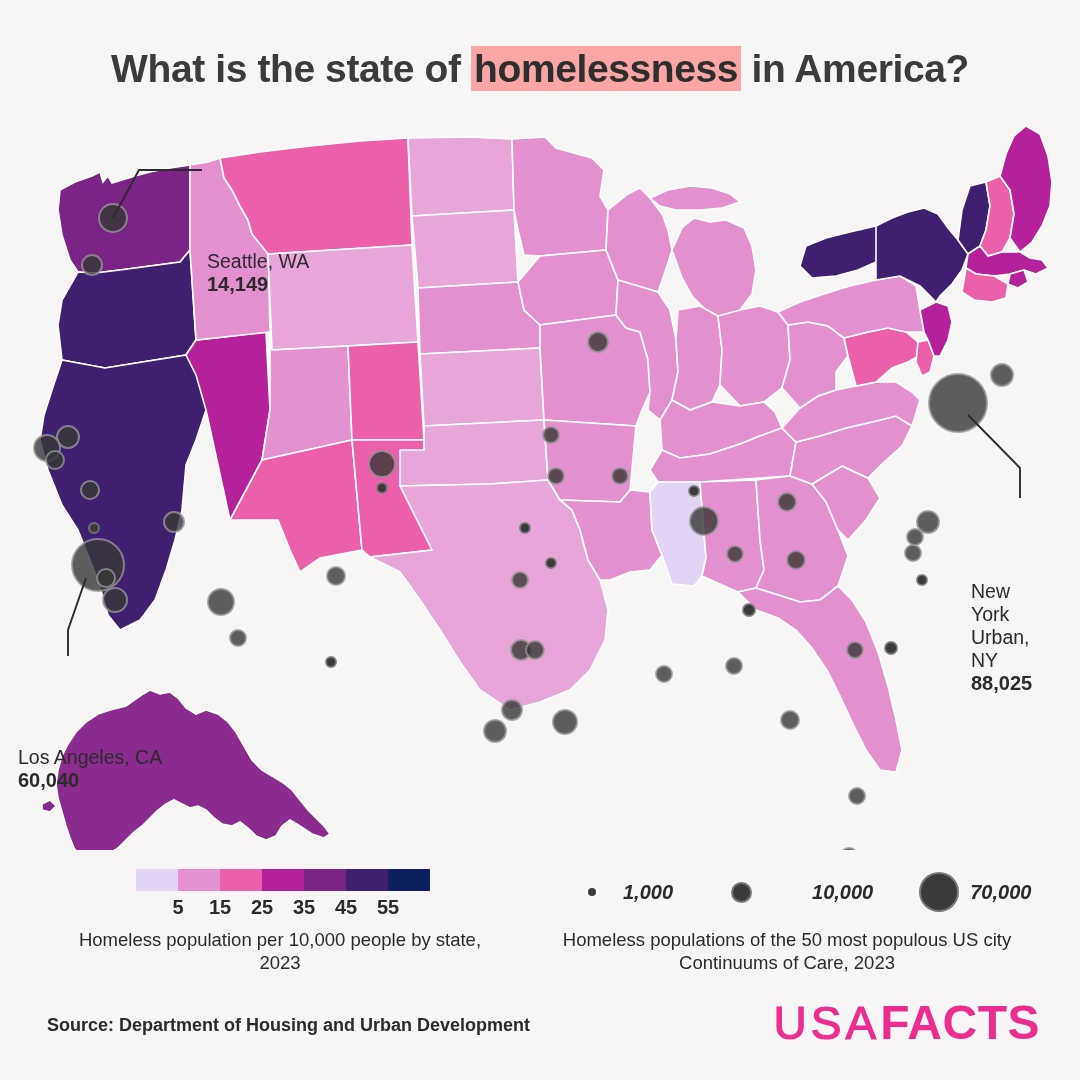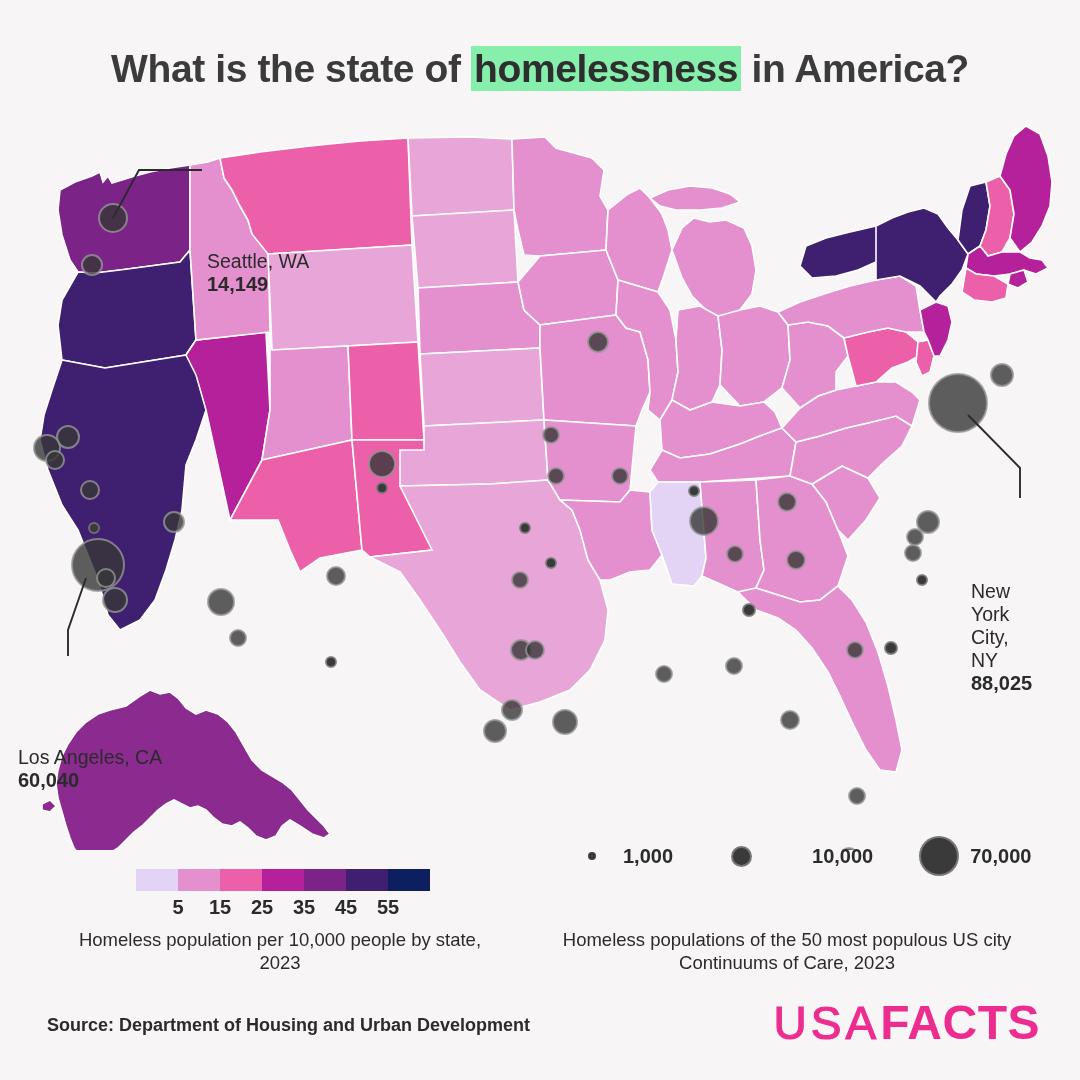--- a/index.html
+++ b/index.html
@@ -27,7 +27,7 @@
     white-space:nowrap;
   }
   .hl{
-    background:#86efac;
+    background:#fca5a5;
     padding:1px 3px;
     color:#2e2e2e;
   }

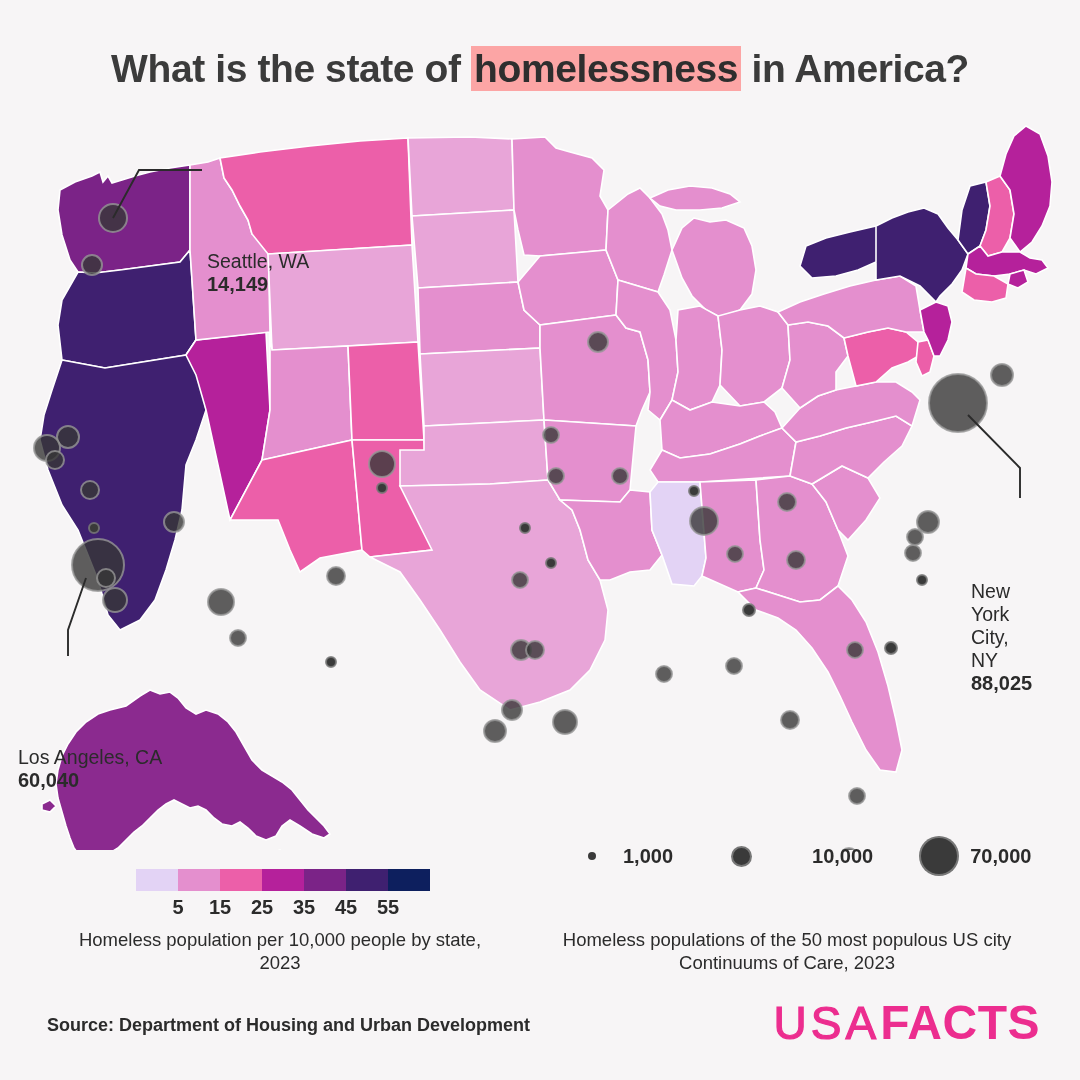--- a/index.html
+++ b/index.html
@@ -302,7 +302,7 @@
 
     <div class="callout" id="callout-nyc">
       <div>New York</div>
-      <div>City, NY</div>
+      <div>Urban, NY</div>
       <div class="val">88,025</div>
     </div>
 

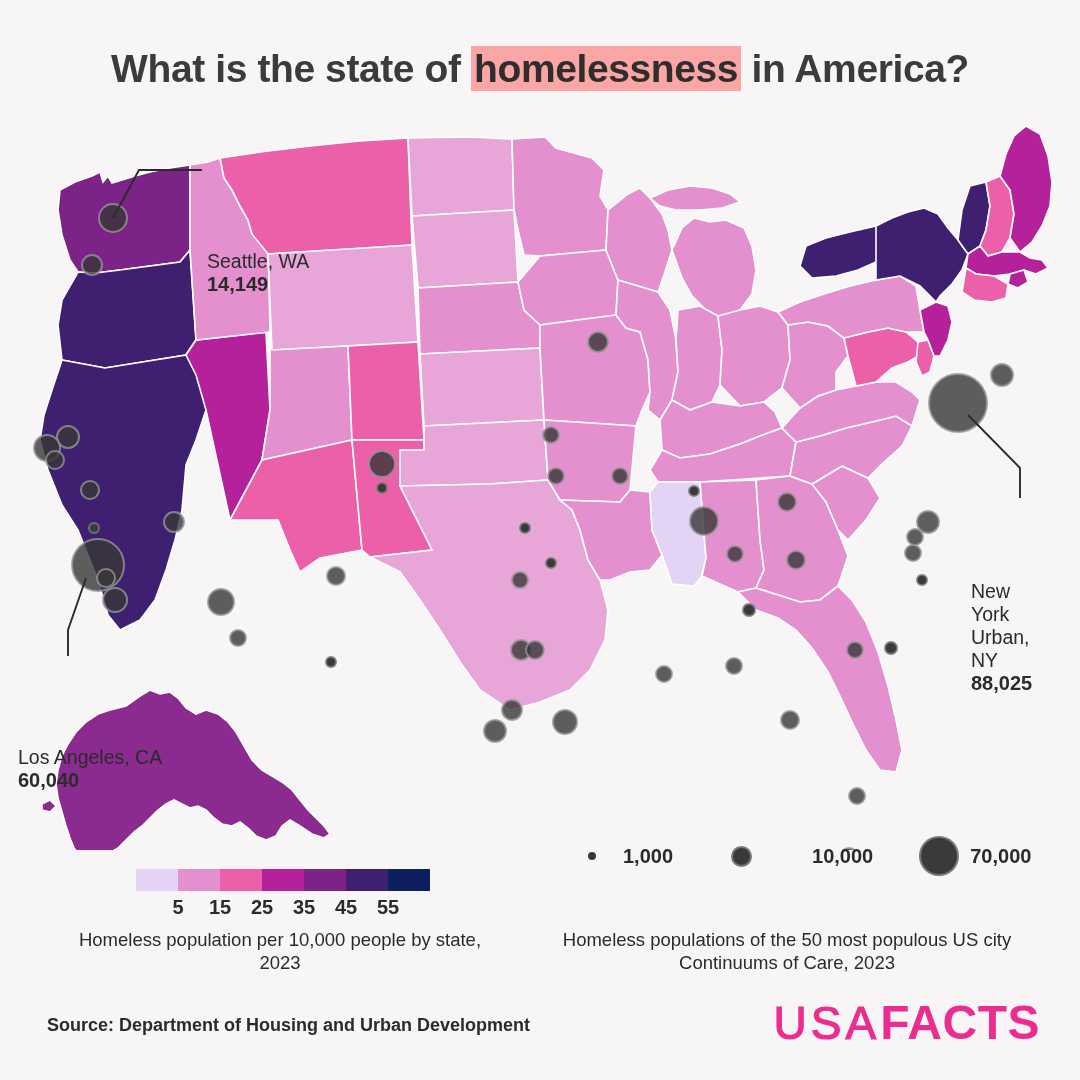--- a/index.html
+++ b/index.html
@@ -66,7 +66,7 @@
   #cap-color{left:60px;top:928px;width:440px;}
   #cap-size{left:542px;top:928px;width:490px;}
 
-  #legend-size{position:absolute;left:570px;top:836px;display:flex;align-items:center;}
+  #legend-size{position:absolute;left:570px;top:872px;display:flex;align-items:center;font-style:italic;}
   .sz-item{display:flex;align-items:center;}
   .sz-circle-box{display:flex;align-items:center;justify-content:center;}
   .sz-circle{border-radius:50%;background:#3a3a3a;border:2px solid rgba(130,130,130,.85);box-sizing:border-box;}

